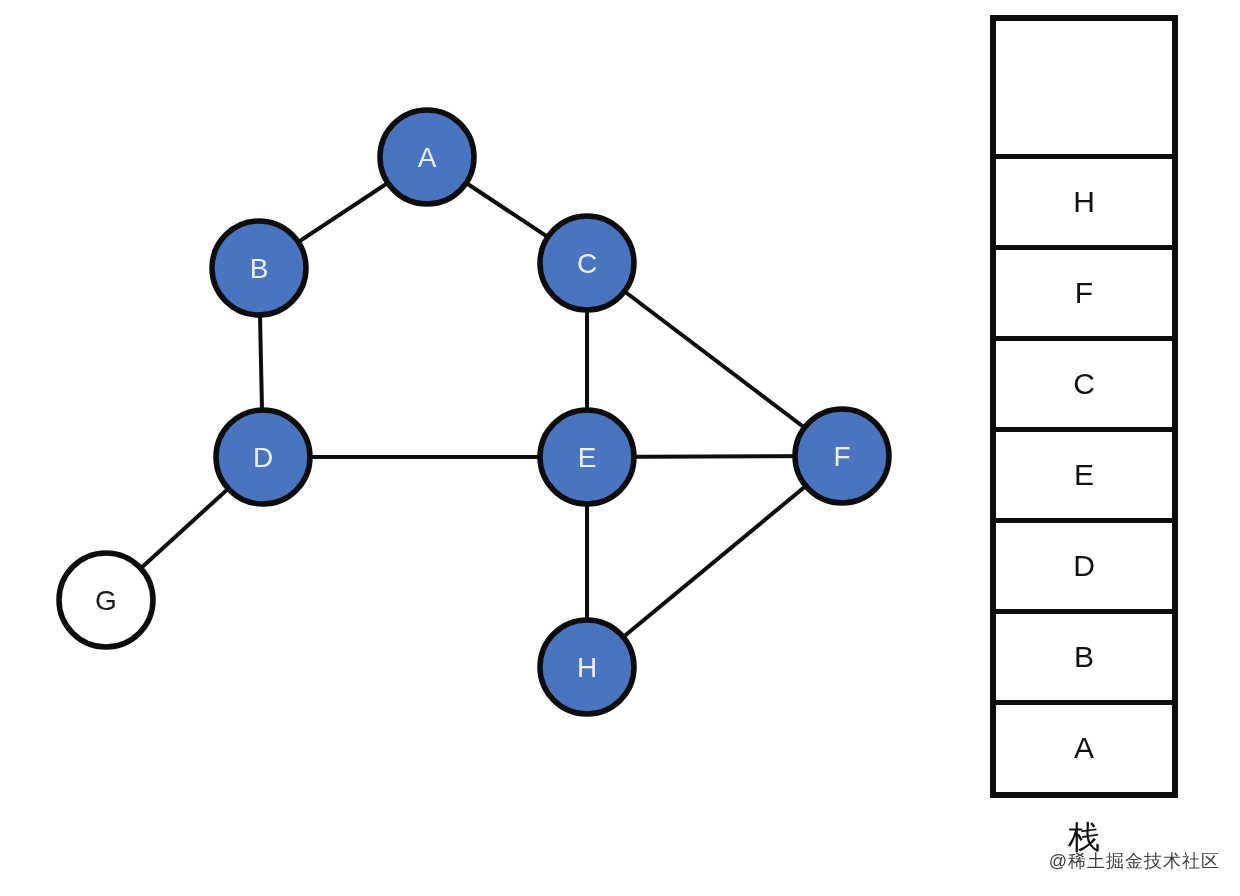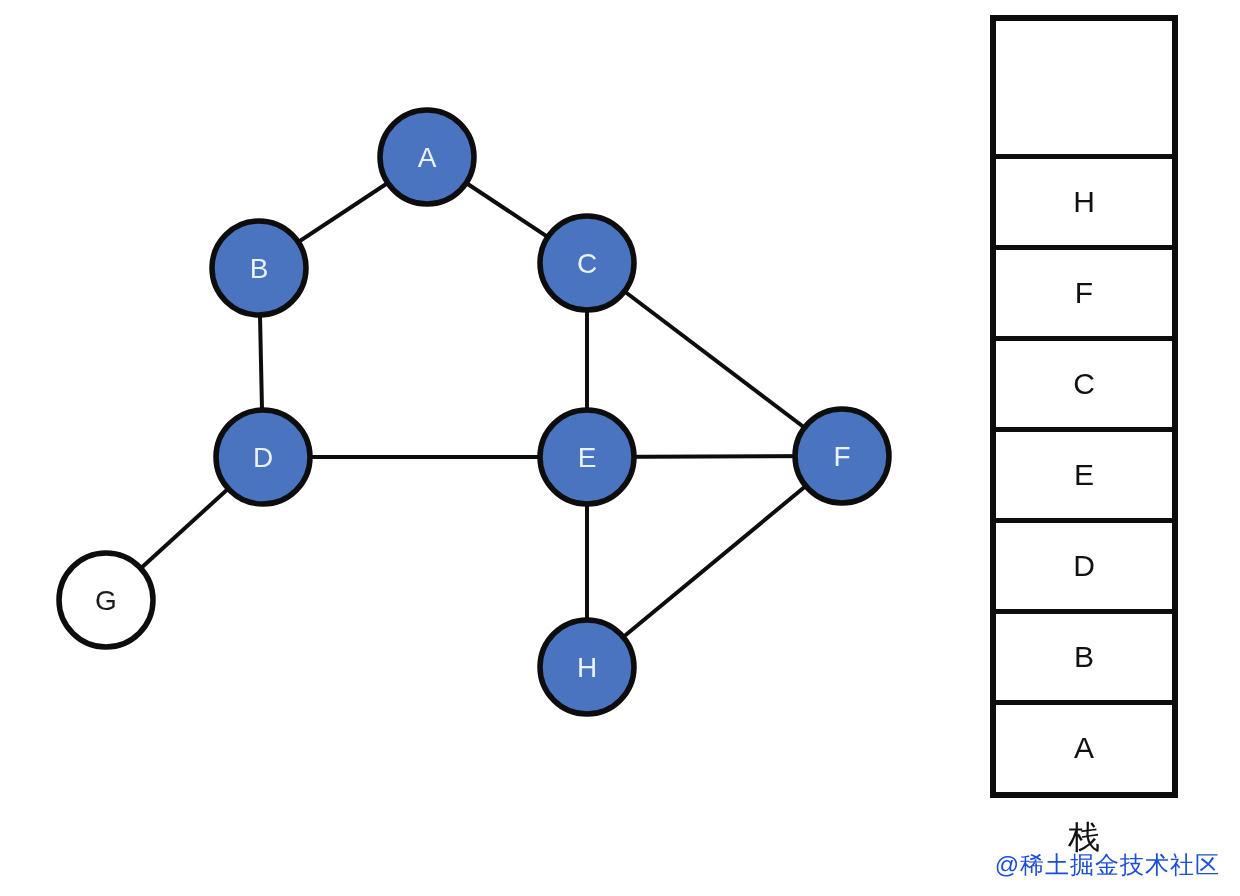--- a/index.html
+++ b/index.html
@@ -66,8 +66,8 @@
     position: absolute;
     right: 20px;
     top: 849px;
-    font-size: 24px;
-    color: #1d4ed8;
+    font-size: 18px;
+    color: #404040;
     letter-spacing: 1px;
   }
 </style>

